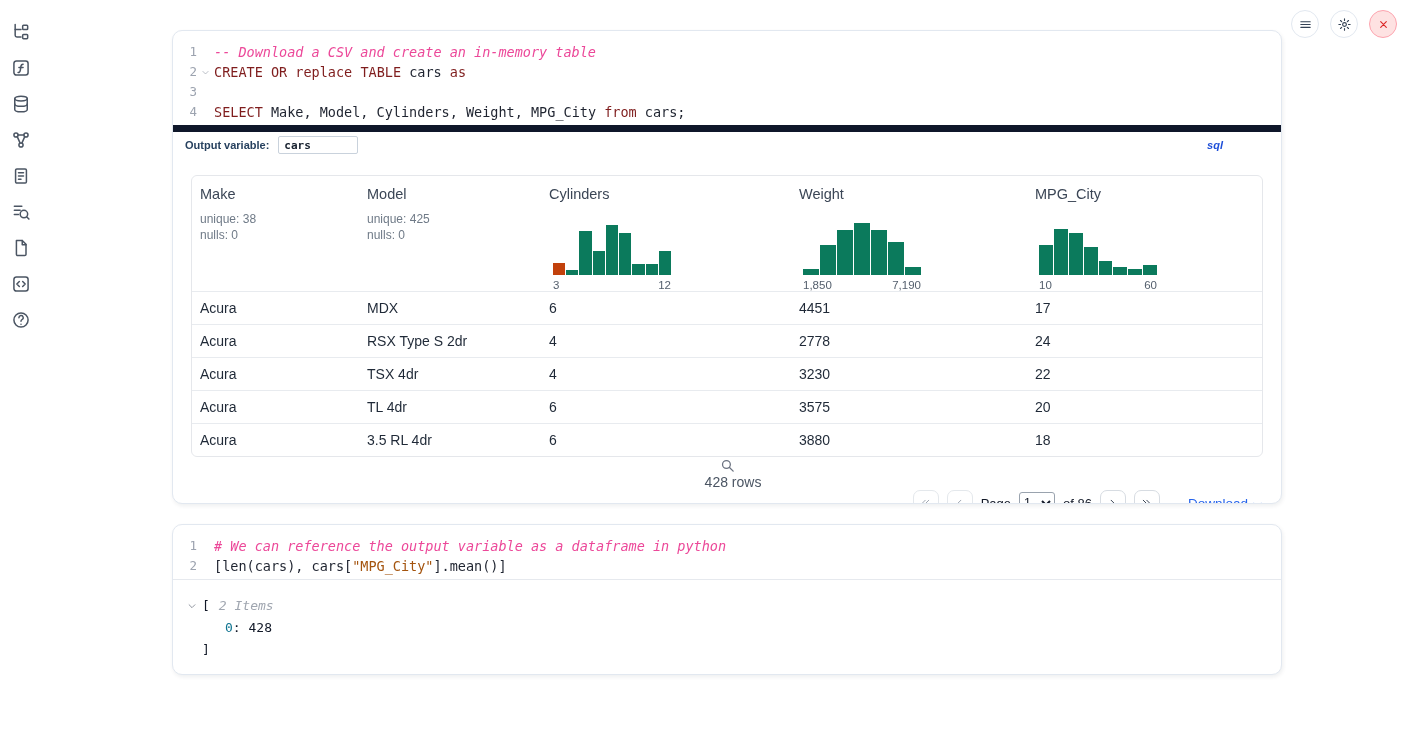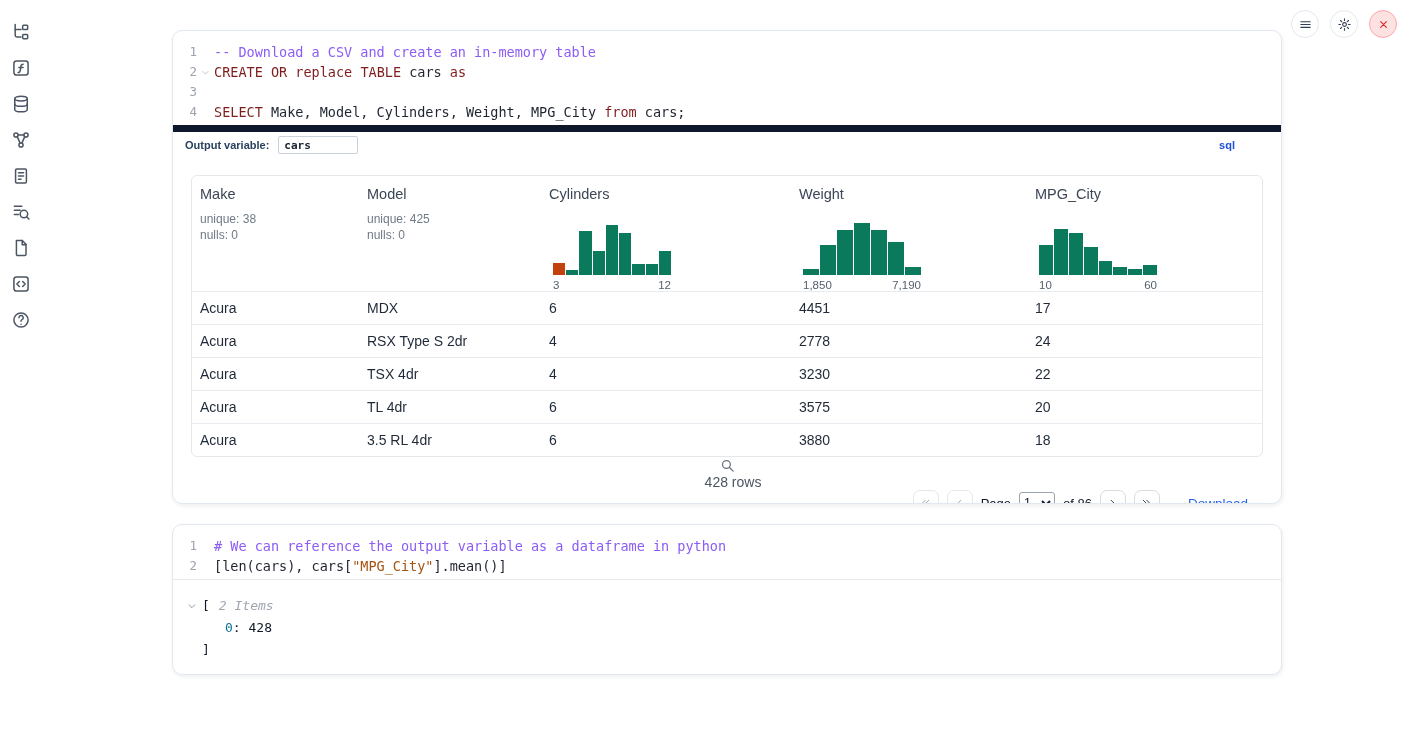--- a/index.html
+++ b/index.html
@@ -38,7 +38,7 @@
   .code-content { white-space:pre; color:#1f2430; }
   .tok-p { color:#1f2430; }
   .tok-k { color:#7f1d1d; }
-  .tok-c { color:#8b5cf6; }
+  .tok-c { color:#ec4899;font-style:italic; }
   .tok-s { color:#a4540e; }
 
   

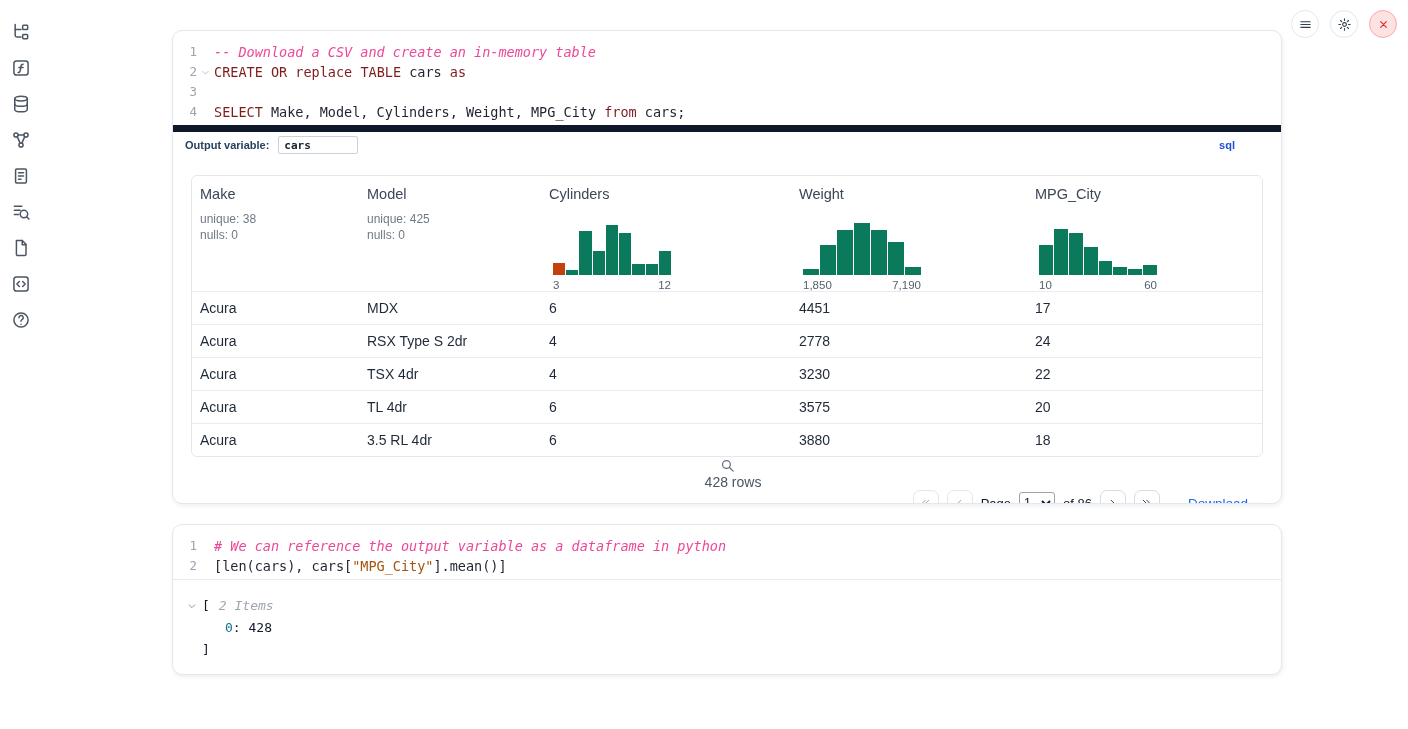--- a/index.html
+++ b/index.html
@@ -47,7 +47,7 @@
   .outvar-input { width:80px; height:18px; border:1px solid #c9d2dc; border-radius:2px;
                   font-family:"DejaVu Sans Mono", monospace; font-size:11px; font-weight:700;
                   color:#16202e; padding:0 5px; outline:none; }
-  .lang-badge { margin-left:auto; margin-right:32px; font-size:11px; font-weight:600; color:#1d4ed8; }
+  .lang-badge { margin-left:auto; margin-right:44px; font-size:11px; font-weight:600; color:#1d4ed8;font-style:italic; }
 
   
   .table-wrap { margin:16px 18px 0; border:1px solid #e5e7eb; border-radius:6px; overflow:hidden; }

